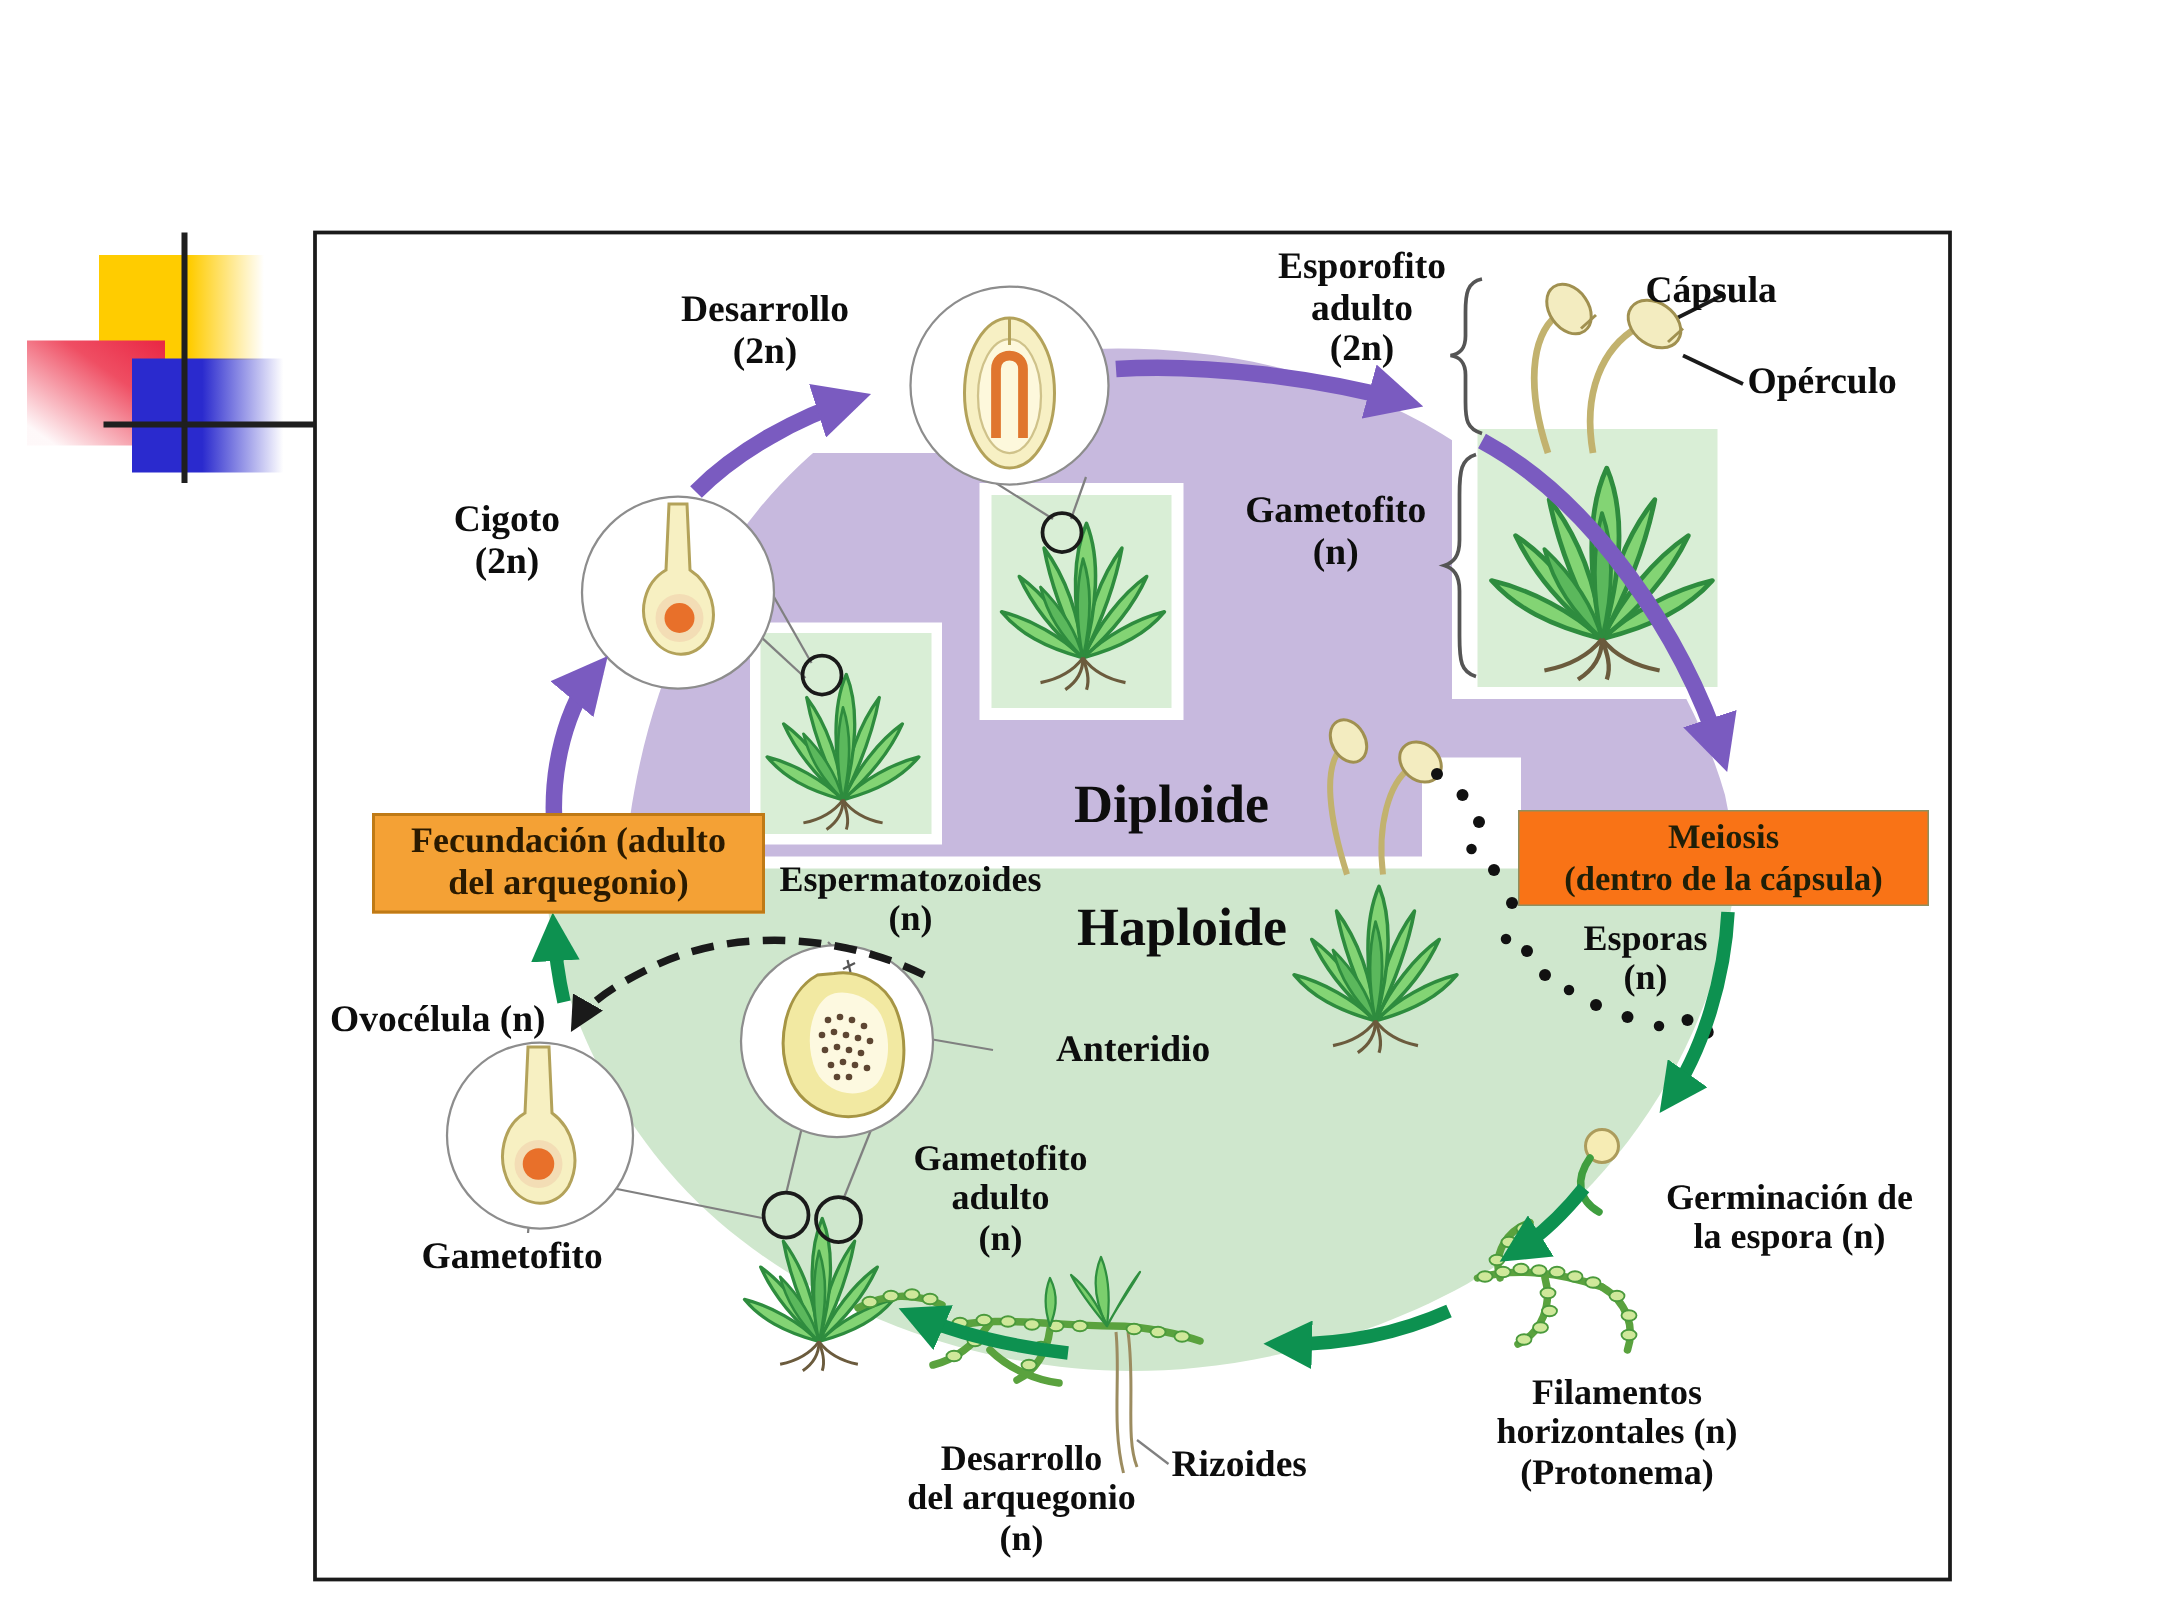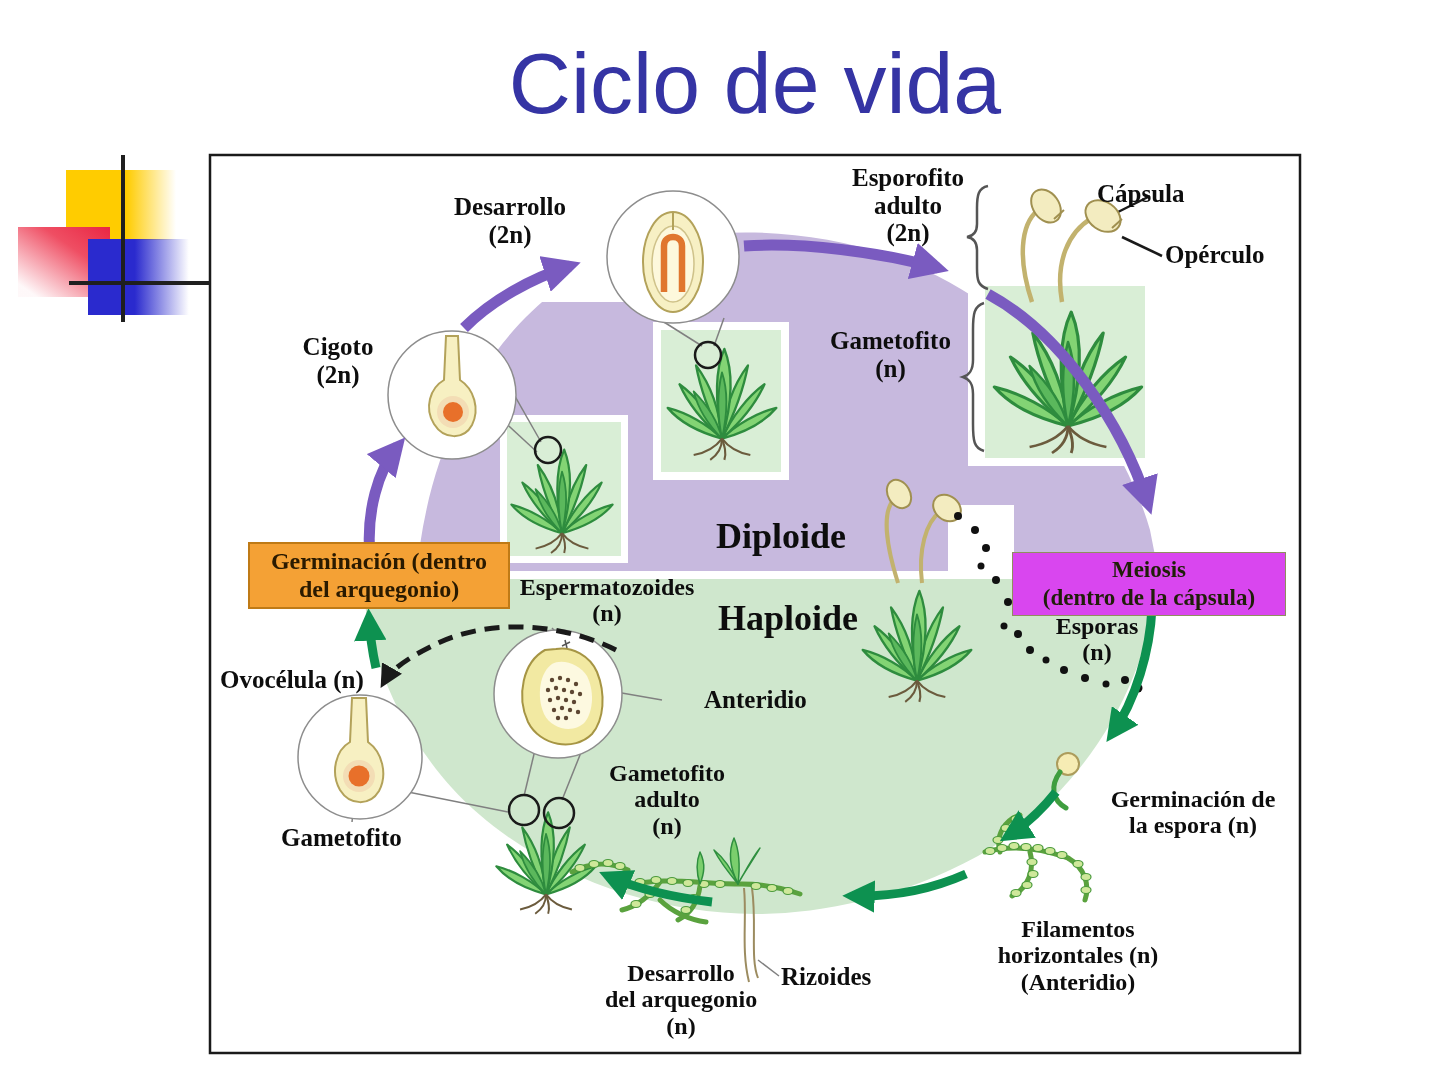--- a/index.html
+++ b/index.html
@@ -37,7 +37,6 @@
 
 <div class="slide">
 
-  <div class="title">Ciclo de vida</div>
 
   <div class="decor sq-yellow"></div>
   <div class="decor sq-red"></div>

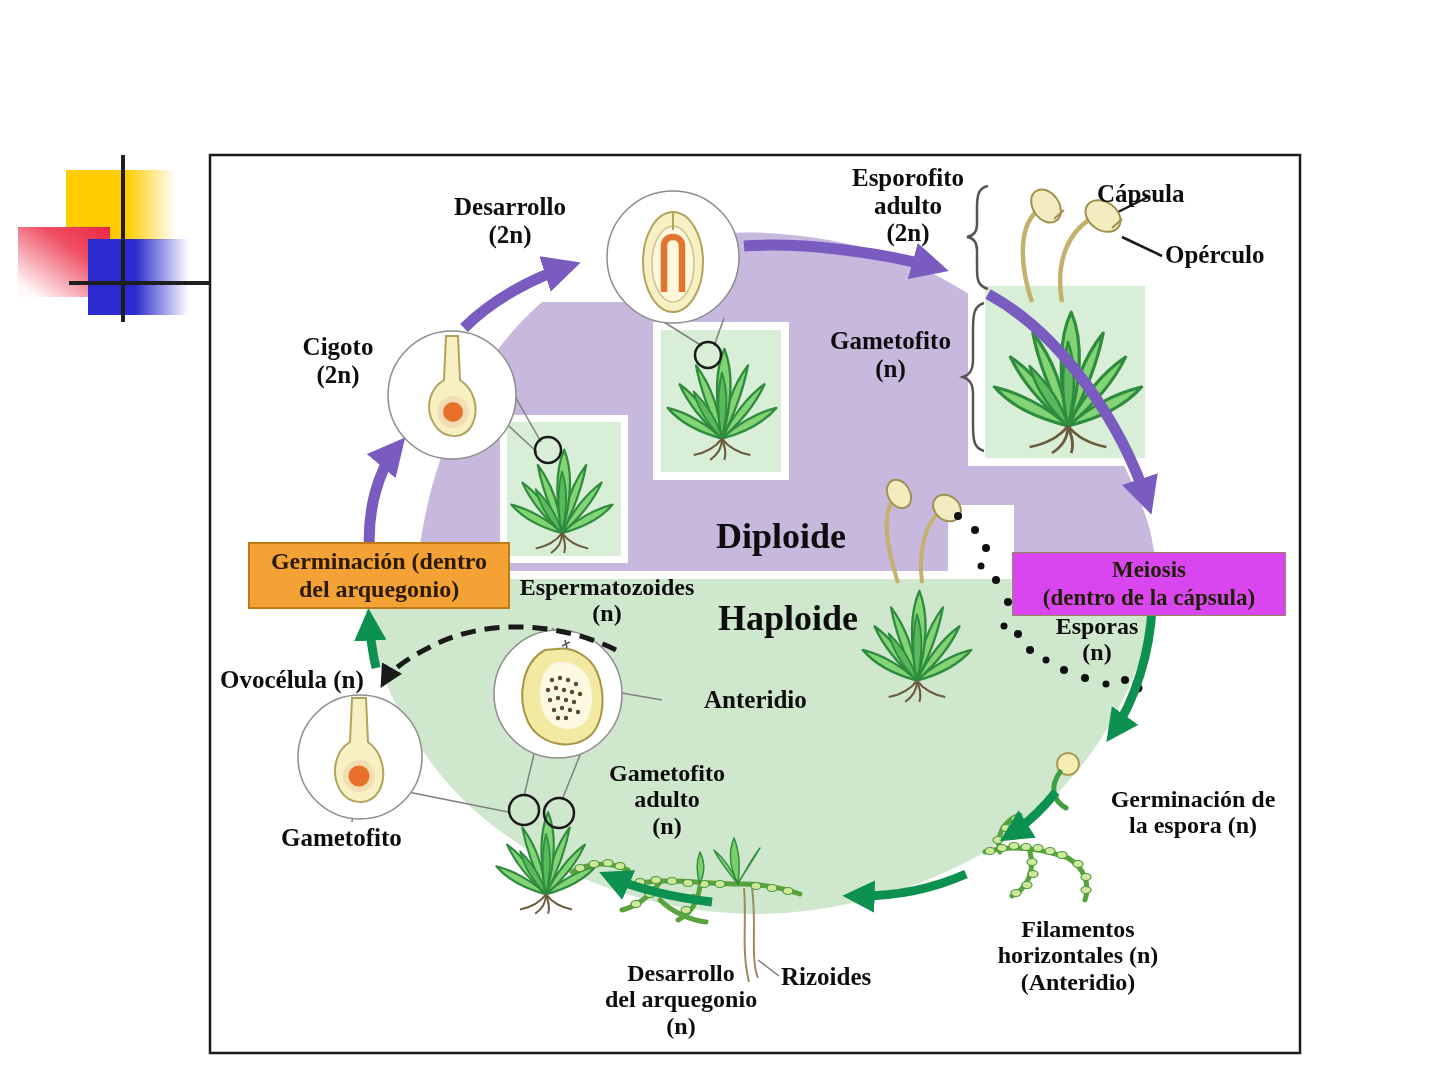--- a/index.html
+++ b/index.html
@@ -370,7 +370,7 @@
   <div class="lbl fs25 left" style="left:781px;top:963px;">Rizoides</div>
 
   <div class="stage-box fec">
-    <span class="ln">Germinación (dentro</span>
+    <span class="ln">Fecundación (adulto</span>
     <span class="ln">del arquegonio)</span>
   </div>
   <div class="stage-box mei">

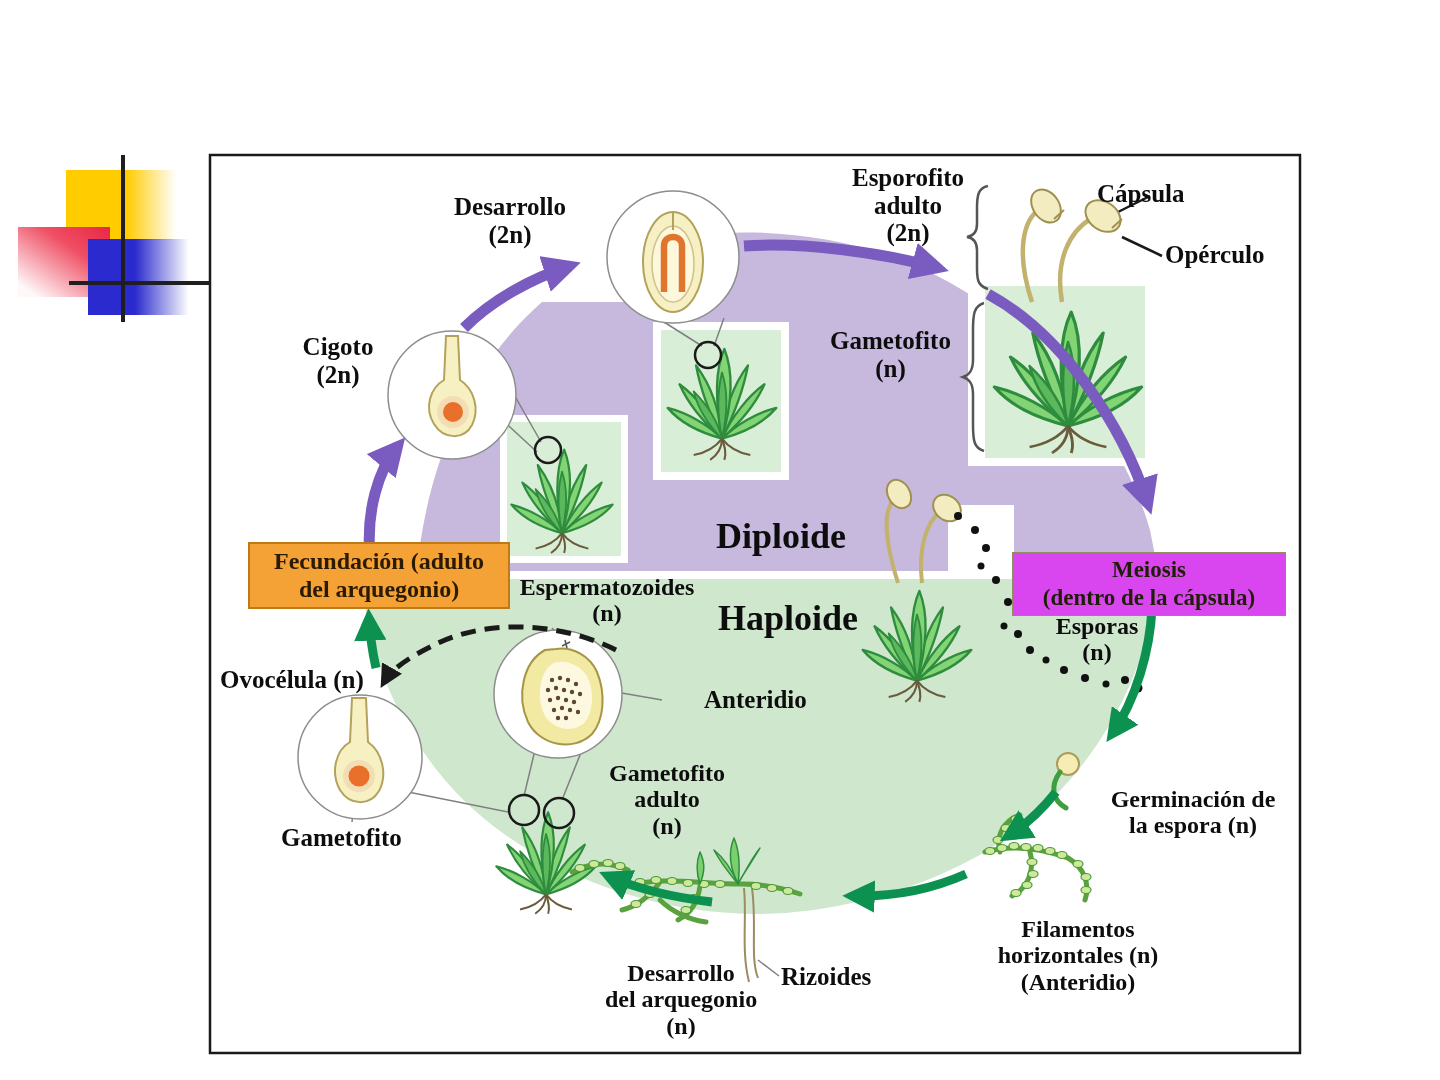--- a/index.html
+++ b/index.html
@@ -29,7 +29,7 @@
              display:flex;flex-direction:column;justify-content:center;}
   .fec{left:248px;top:542px;width:258px;height:63px;background:#f4a135;
        border:2px solid #bf7a16;color:#2a1a00;font-size:24px;line-height:1.15;}
-  .mei{left:1012px;top:552px;width:272px;height:62px;background:#d946ef;
+  .mei{left:1012px;top:540px;width:272px;height:62px;background:#f97316;
        border:1px solid #8f8f5f;color:#1f1f08;font-size:23px;line-height:1.2;}
 </style>
 </head>

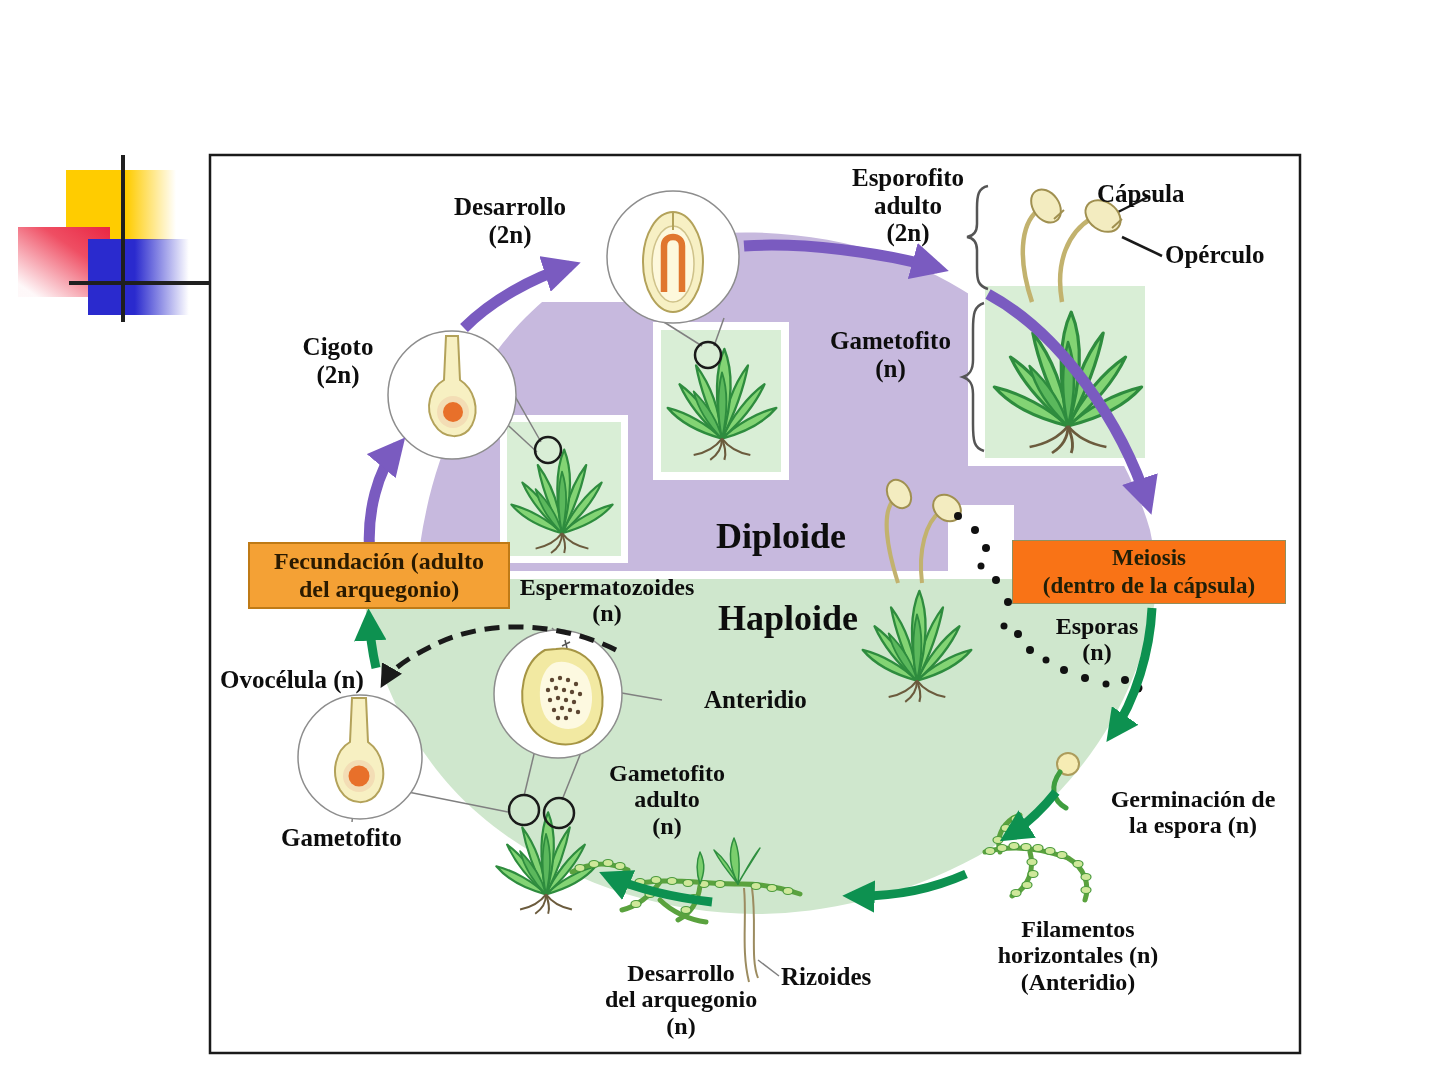--- a/index.html
+++ b/index.html
@@ -360,7 +360,7 @@
   <div class="lbl" style="left:972px;top:916px;width:212px;">
     <span class="ln">Filamentos</span>
     <span class="ln">horizontales (n)</span>
-    <span class="ln">(Anteridio)</span>
+    <span class="ln">(Protonema)</span>
   </div>
   <div class="lbl" style="left:592px;top:960px;width:178px;">
     <span class="ln">Desarrollo</span>

